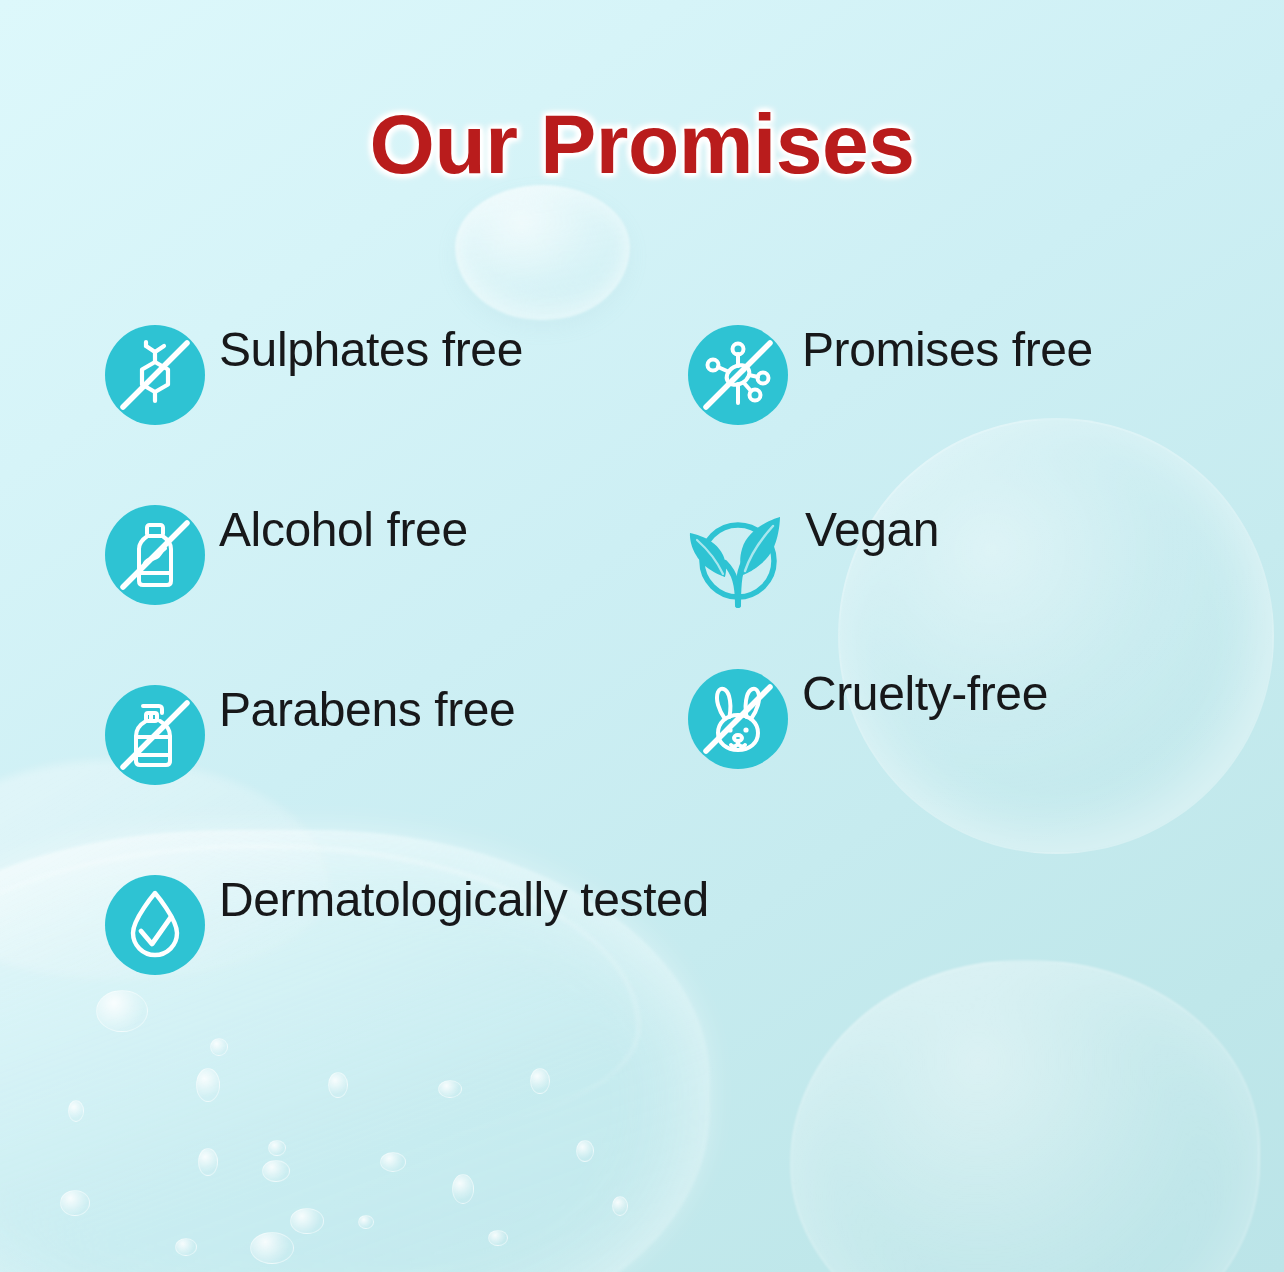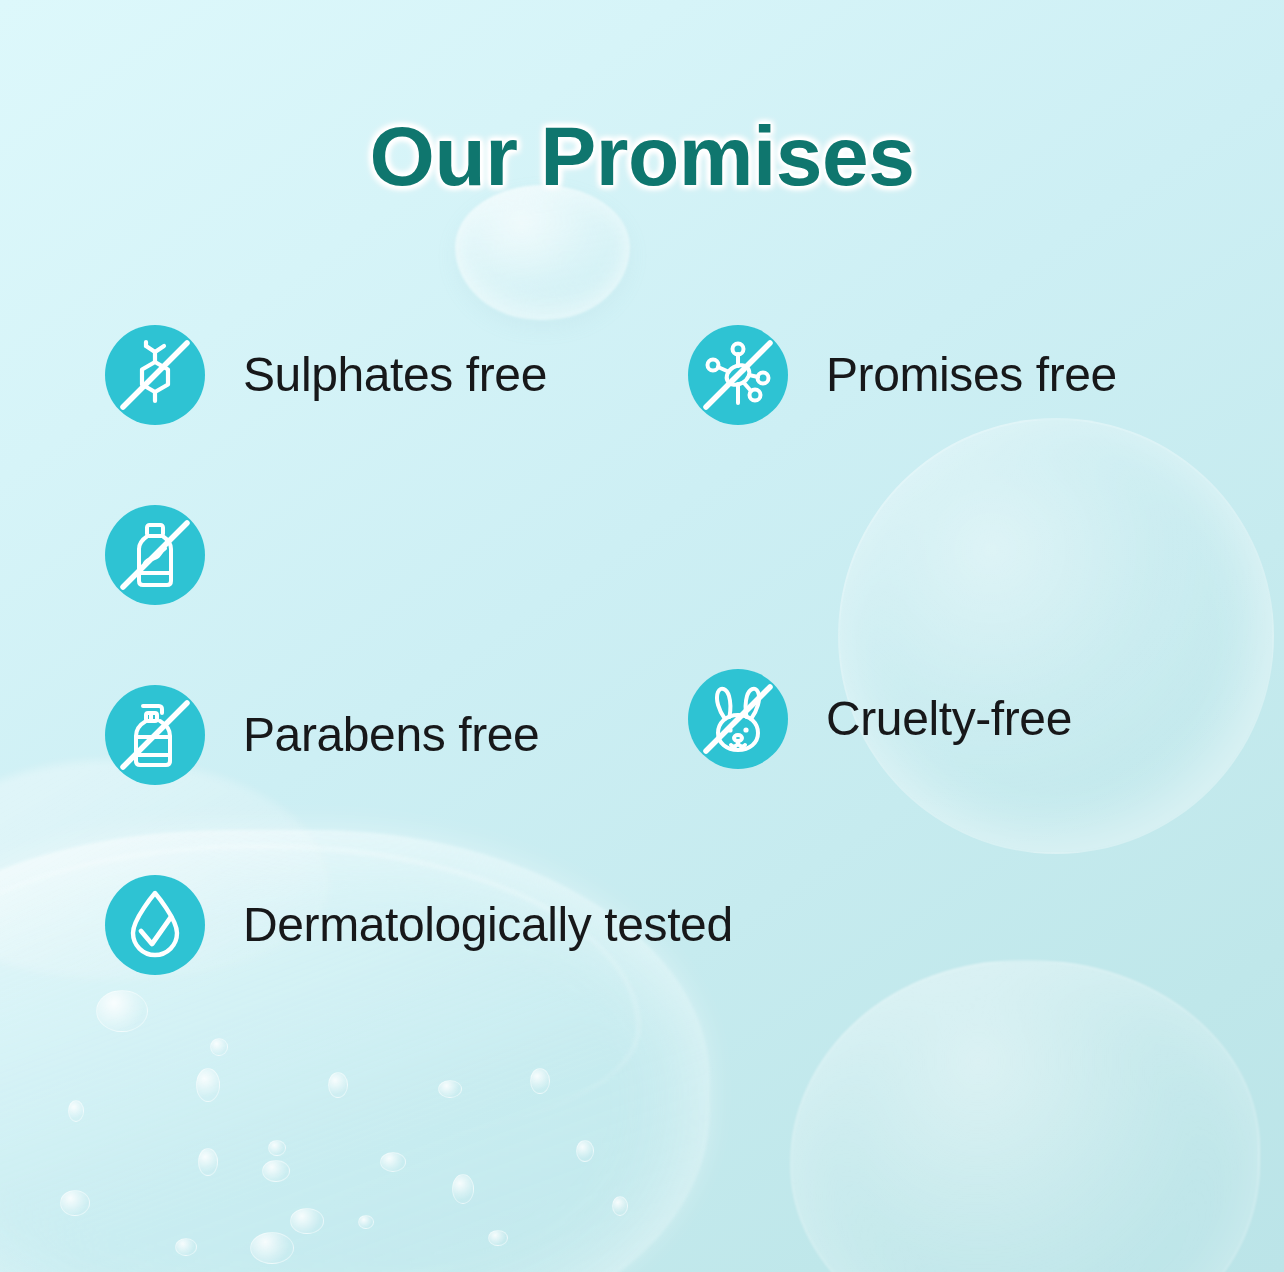--- a/index.html
+++ b/index.html
@@ -138,13 +138,13 @@
   .title {
     position: absolute;
     left: 0;
-    top: 108px;
+    top: 96px;
     width: 1284px;
     text-align: center;
     font-size: 84px;
     font-weight: 700;
     letter-spacing: -0.5px;
-    color: #0f766e;
+    color: #b91c1c;
     font-family: "Liberation Sans", sans-serif;
     text-shadow:
        0 0 1px #ffffff,

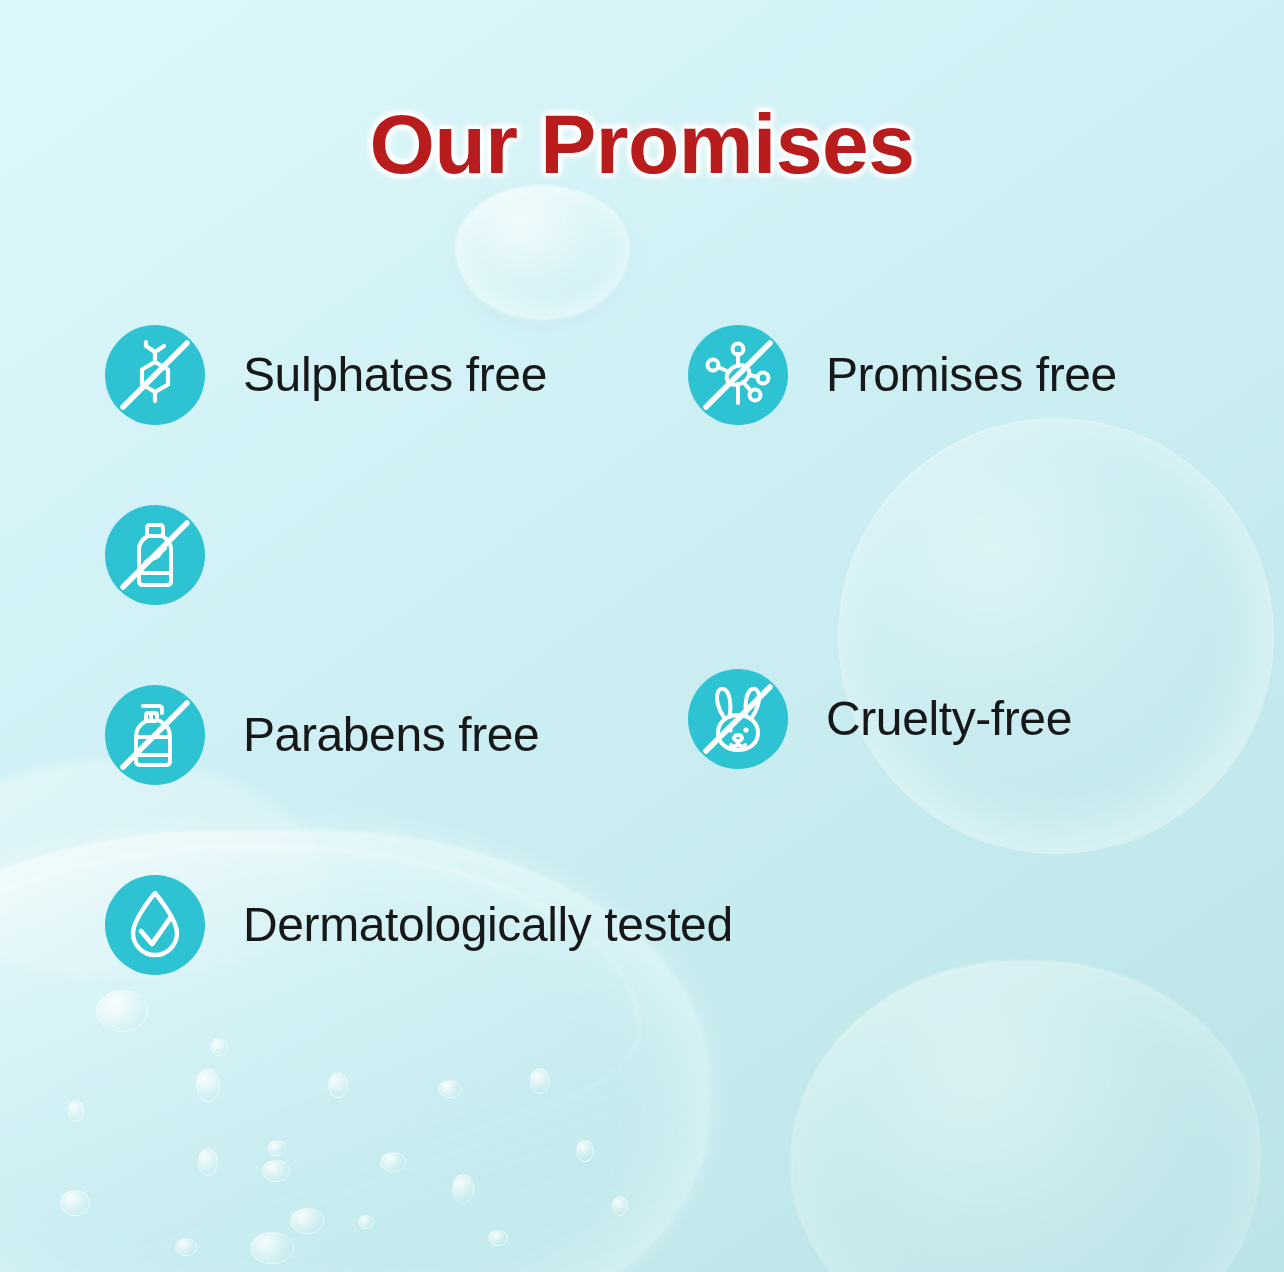--- a/index.html
+++ b/index.html
@@ -166,8 +166,8 @@
   .promise {
     position: absolute;
     display: flex;
-    align-items: center;
-    gap: 38px;
+    align-items: flex-start;
+    gap: 14px;
   }
 
   .icon-wrap {

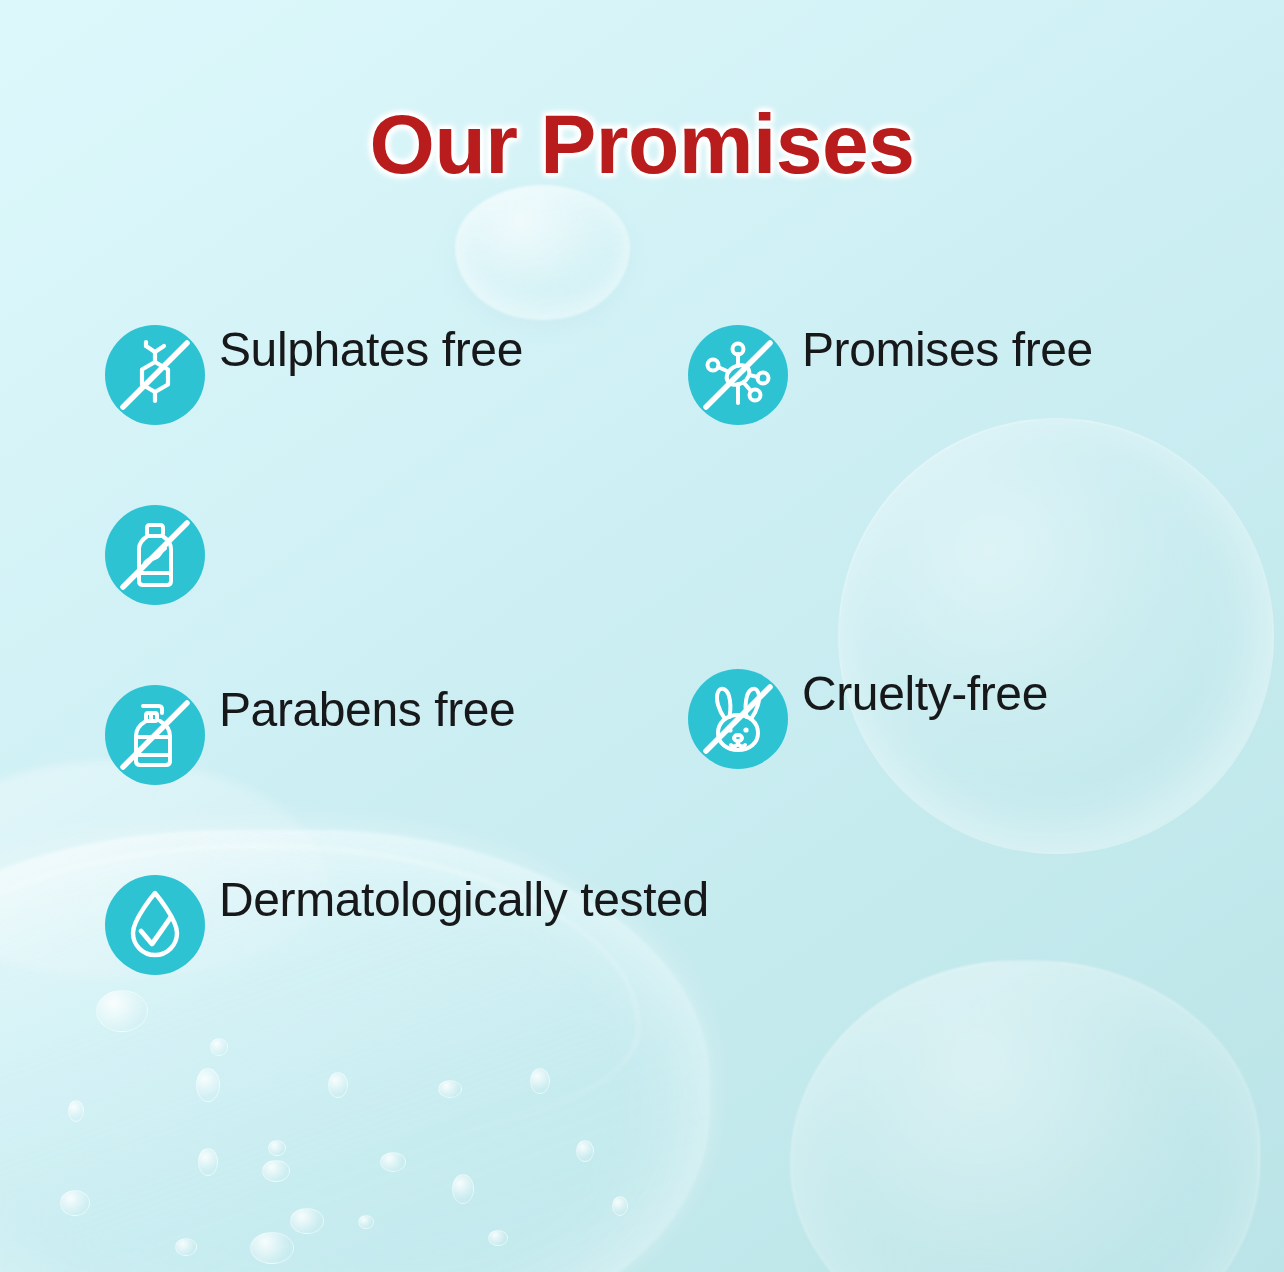--- a/index.html
+++ b/index.html
@@ -279,6 +279,7 @@
           </g>
         </svg>
       </span>
+      <span class="promise-label">Alcohol free</span>
     </div>
 
     <div class="promise p-derma">

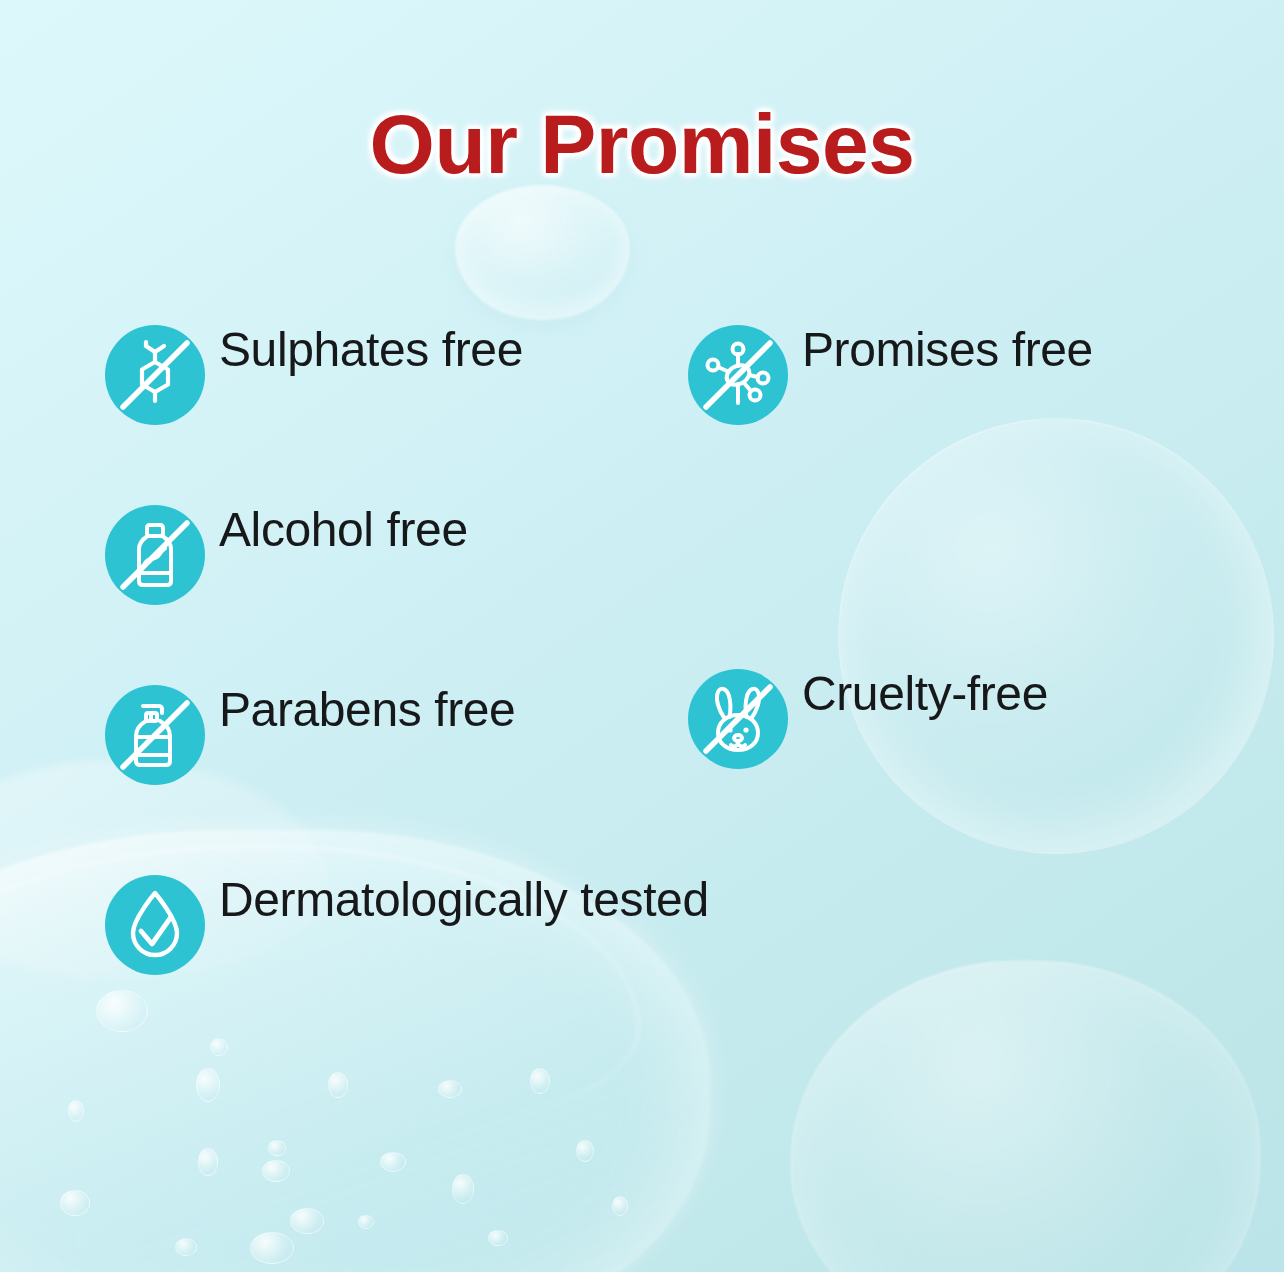--- a/index.html
+++ b/index.html
@@ -348,6 +348,20 @@
       <span class="promise-label">Promises free</span>
     </div>
 
+    <div class="promise p-vegan">
+      <span class="icon-wrap" style="width:106px;height:106px;flex:0 0 106px;">
+        <svg viewBox="0 0 106 106" width="106" height="106">
+          <circle cx="53" cy="56" r="36" fill="none" stroke="#2ec3d3" stroke-width="5.5"></circle>
+          <path d="M53 100 C53 78 54 64 62 52" fill="none" stroke="#2ec3d3" stroke-width="6" stroke-linecap="round"></path>
+          <path d="M53 100 C53 80 50 68 40 58" fill="none" stroke="#2ec3d3" stroke-width="6" stroke-linecap="round"></path>
+          <path d="M95 12 C95 12 64 20 57 44 C52.5 59 58 70 58 70 C58 70 80 62 89 42 C95 28 95 12 95 12 Z" fill="#2ec3d3"></path>
+          <path d="M88 21 C78 32 66 48 60 66" fill="none" stroke="#a8e7ee" stroke-width="2.4" stroke-linecap="round"></path>
+          <path d="M5 28 C5 28 30 32 38 50 C43.5 62 40 72 40 72 C40 72 20 66 11 50 C4 38 5 28 5 28 Z" fill="#2ec3d3"></path>
+          <path d="M12 35 C21 43 32 56 38 69" fill="none" stroke="#a8e7ee" stroke-width="2.2" stroke-linecap="round"></path>
+        </svg>
+      </span>
+      <span class="promise-label">Vegan</span>
+    </div>
 
     <div class="promise p-cruelty">
       <span class="icon-wrap">

